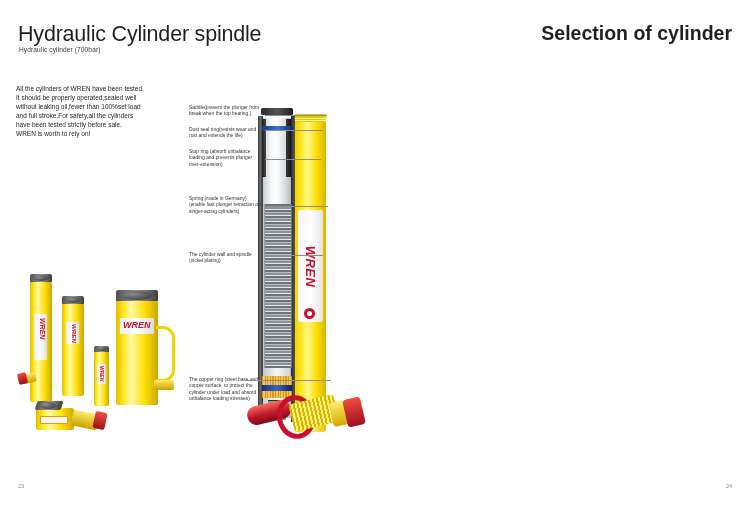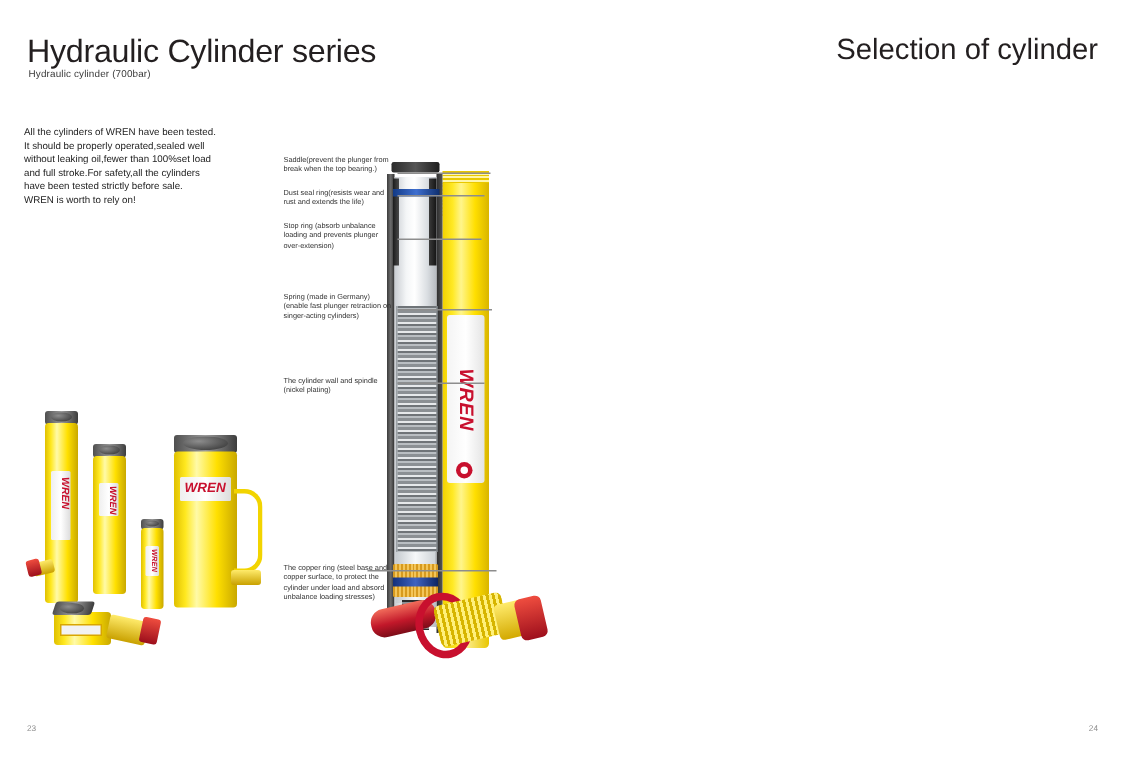--- a/index.html
+++ b/index.html
@@ -218,7 +218,7 @@
 
   <div class="left-page">
 
-    <div class="main-title">Hydraulic Cylinder series</div>
+    <div class="main-title">Hydraulic Cylinder spindle</div>
     <div class="sub-title">Hydraulic cylinder (700bar)</div>
 
     <div class="intro">

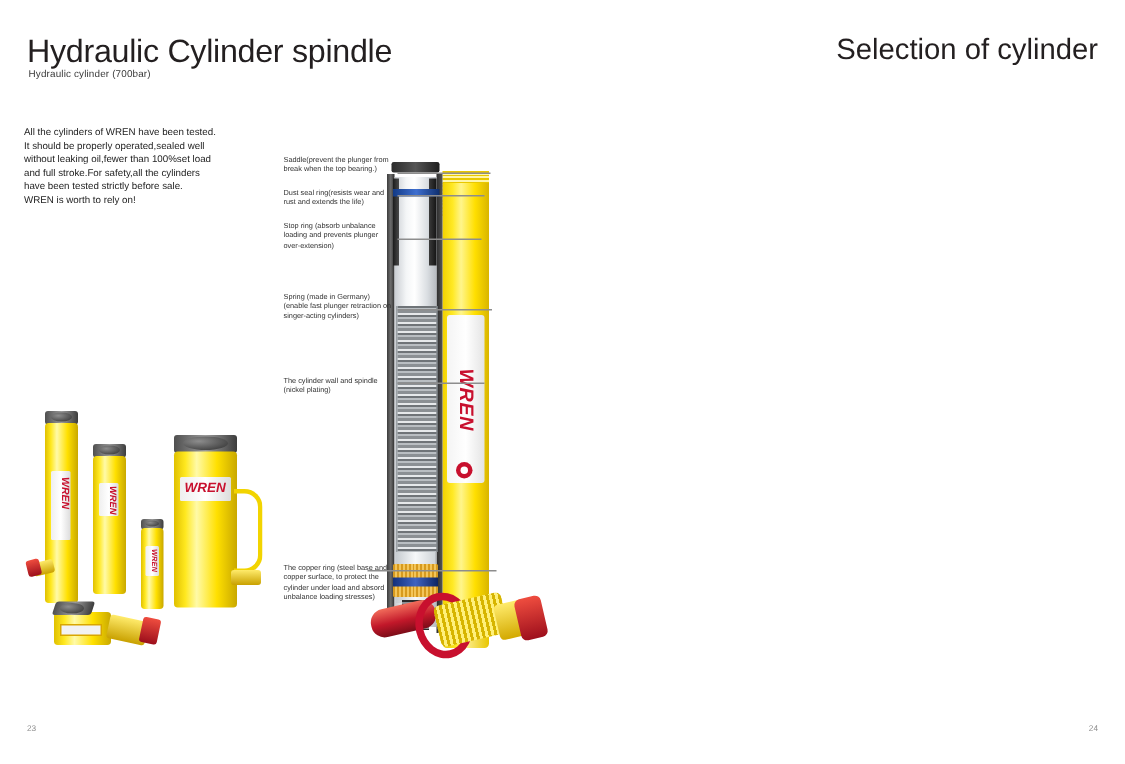--- a/index.html
+++ b/index.html
@@ -26,7 +26,7 @@
   }
   .right-title{
     position:absolute;right:18px;top:22px;
-    font-size:19.5px;font-weight:400;color:#231f20;white-space:nowrap;
+    font-size:19.5px;font-weight:700;color:#231f20;white-space:nowrap;
   }
 
   

